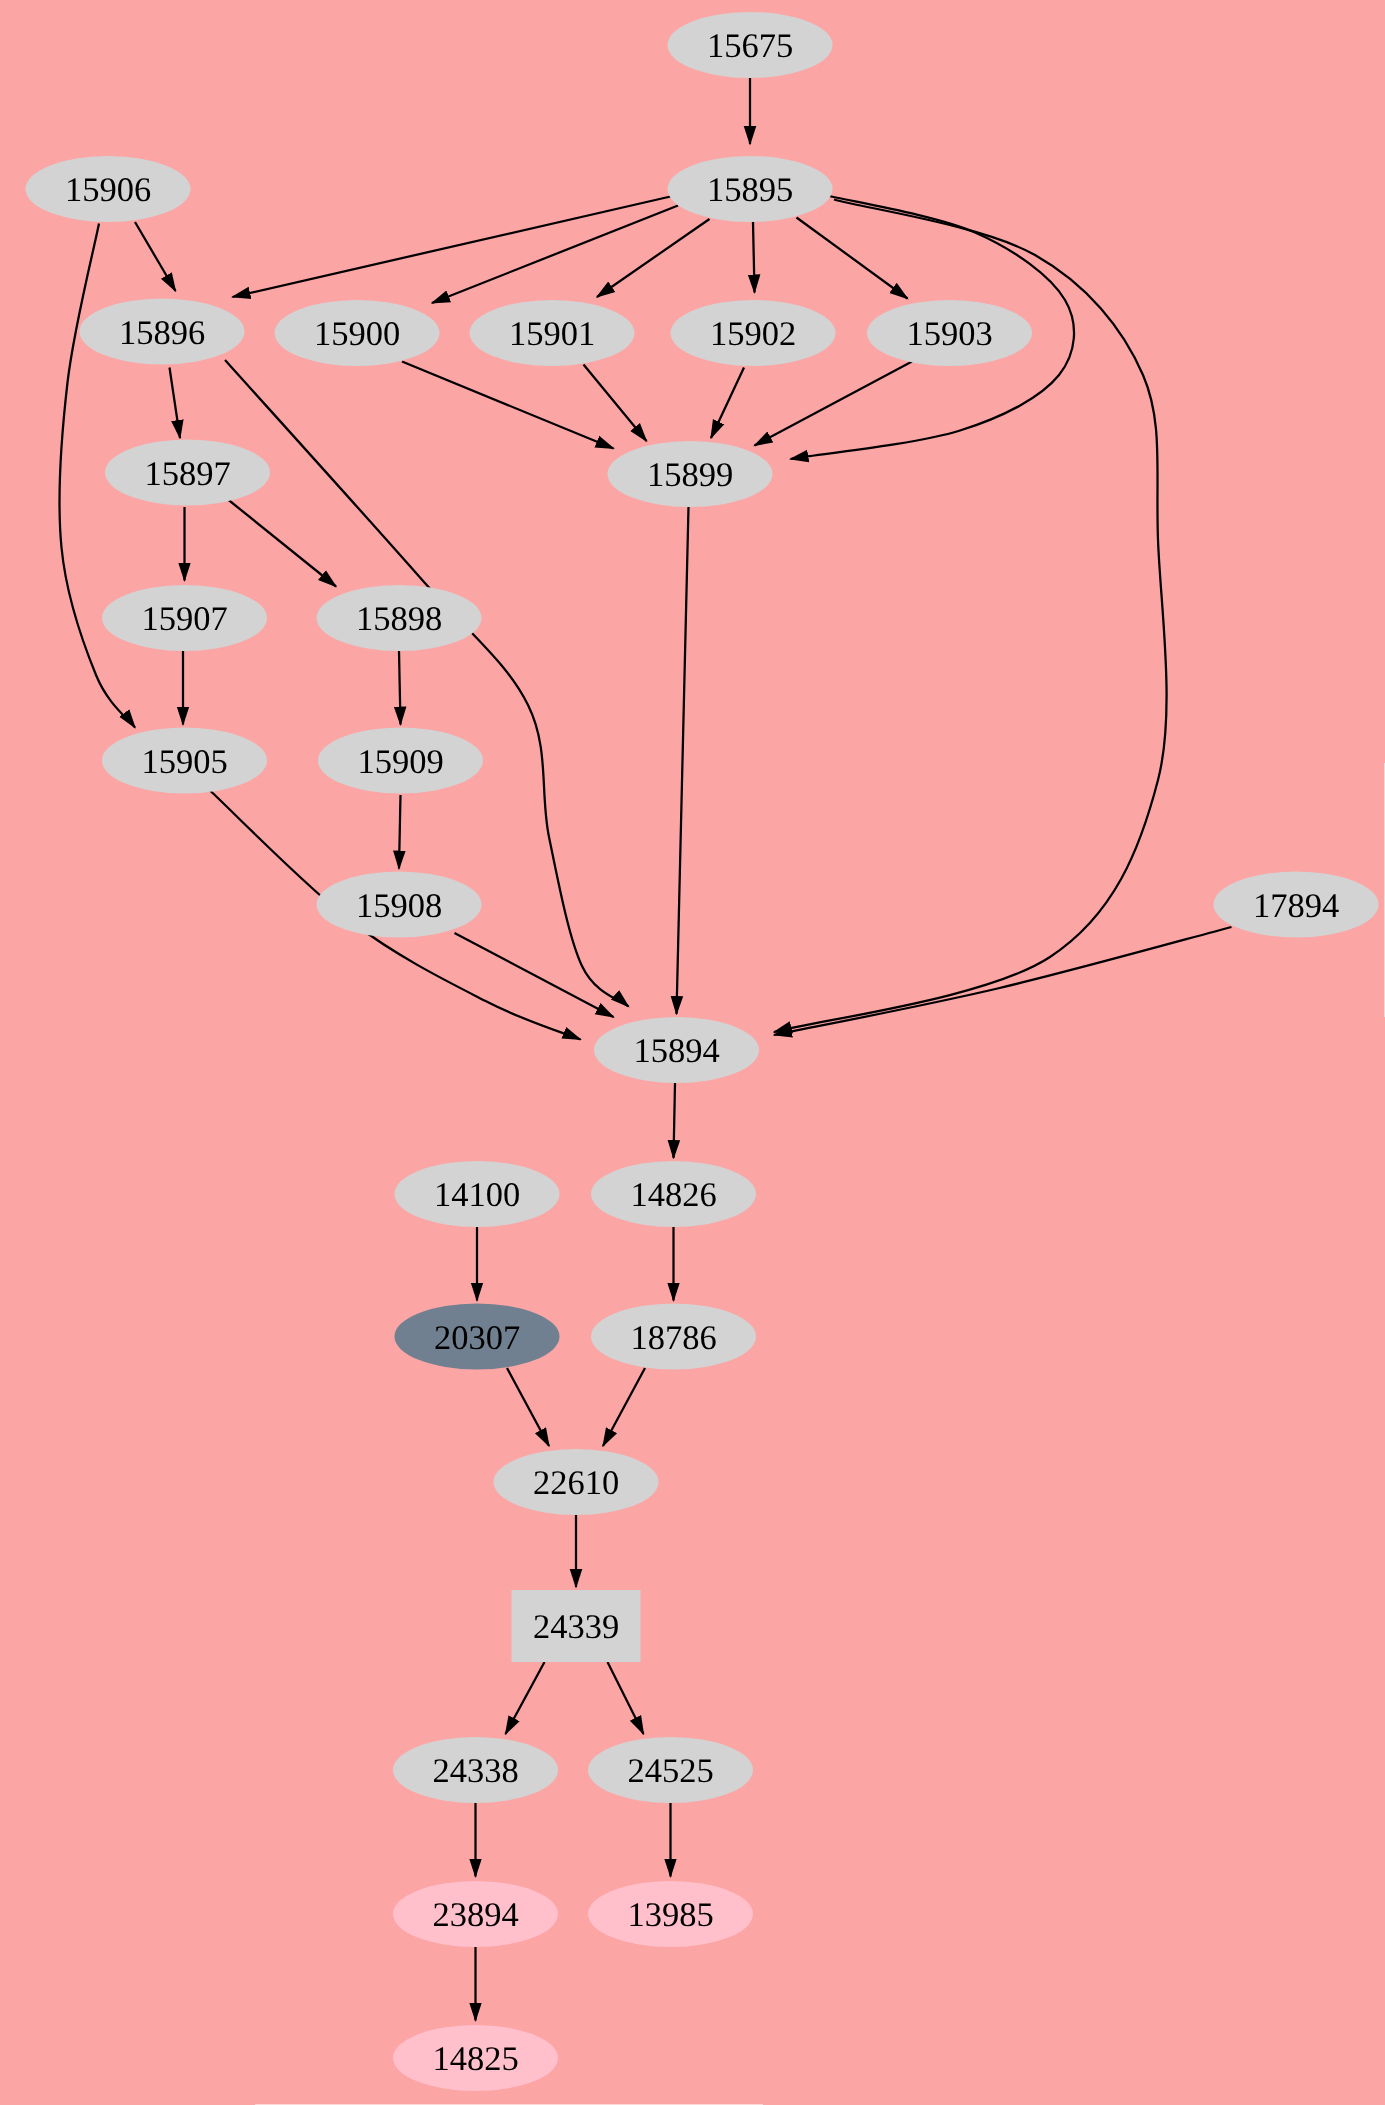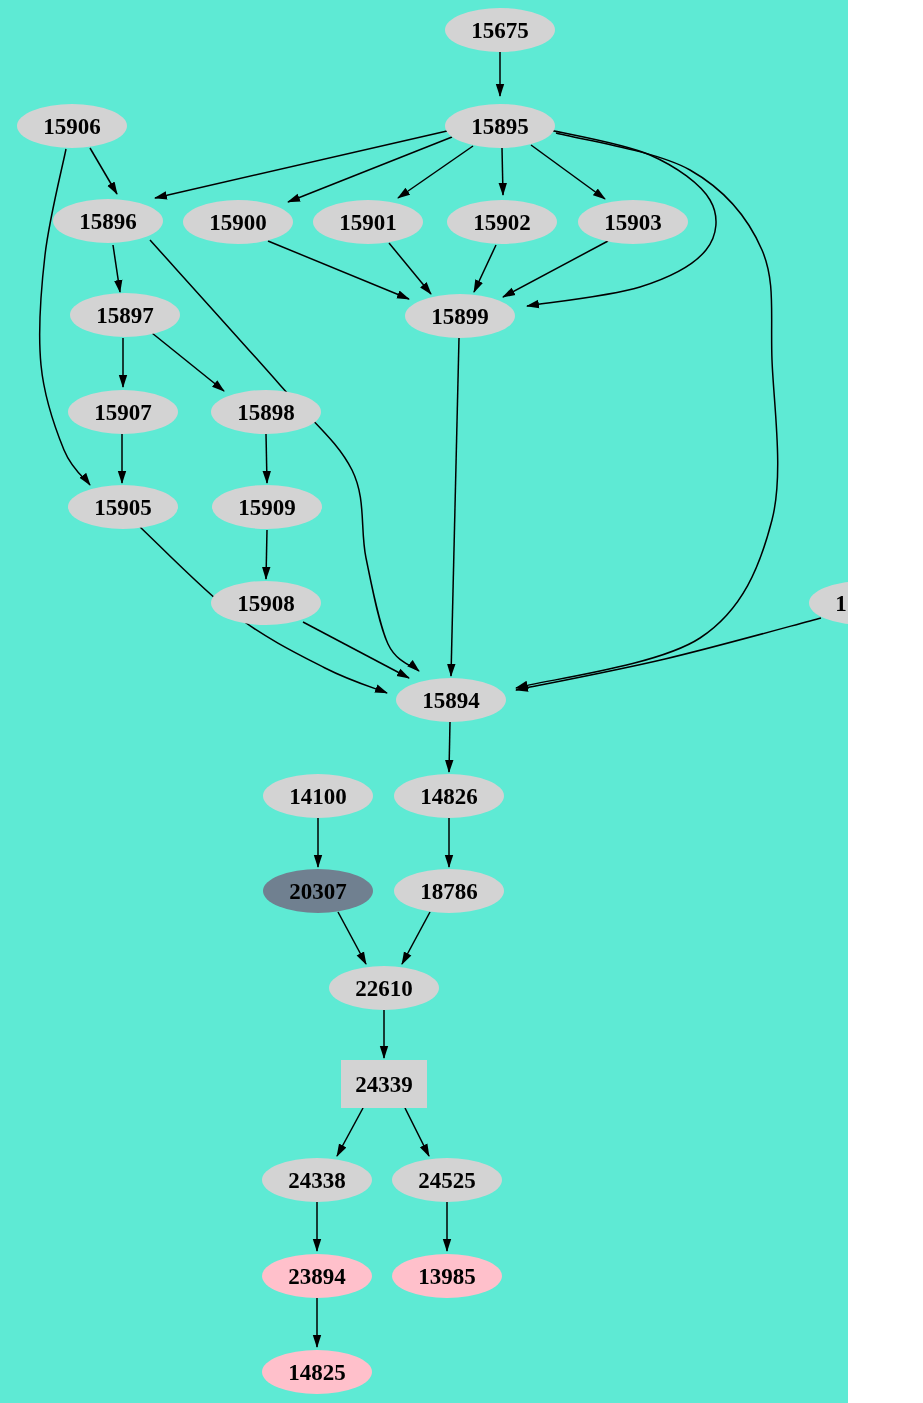--- a/index.html
+++ b/index.html
@@ -10,11 +10,10 @@
   }
   .canvas-wrap {
     position: relative;
-    width: 848px;
+    width: 923px;
     height: 1403px;
-    background: #5eead4;
+    background: #fca5a5;
     overflow: hidden;
-    font-weight: bold;
   }
   svg.graph {
     display: block;

